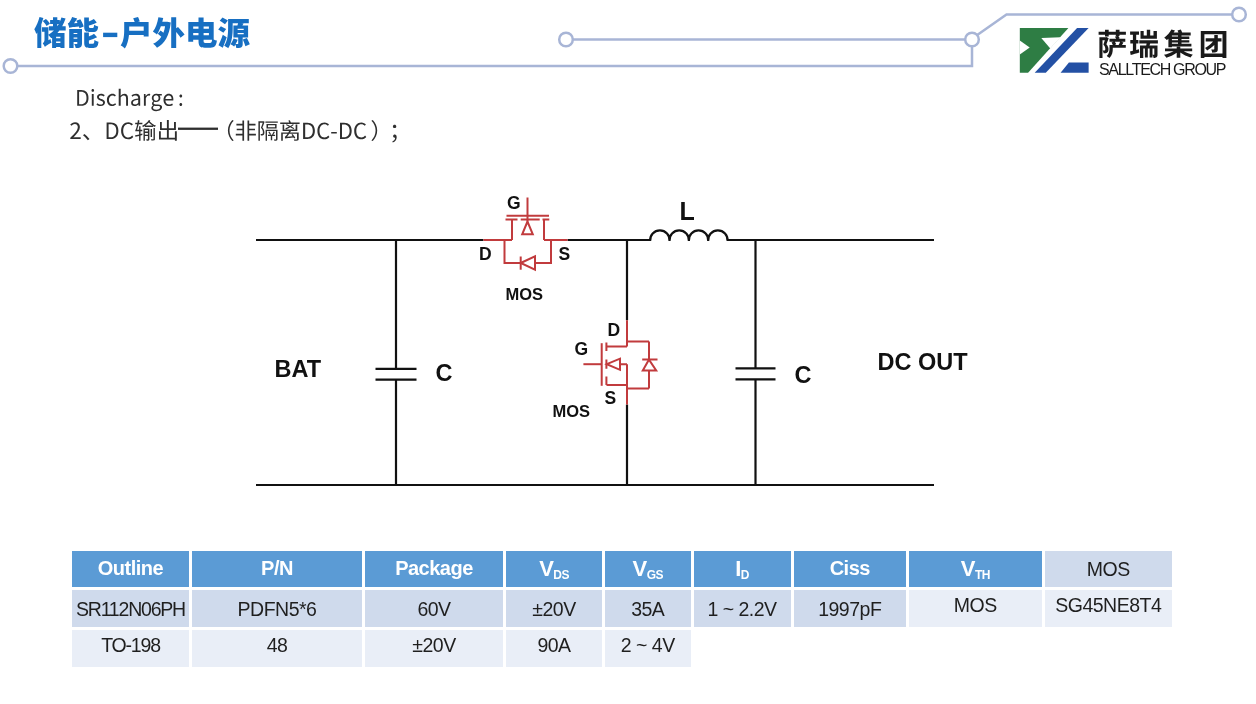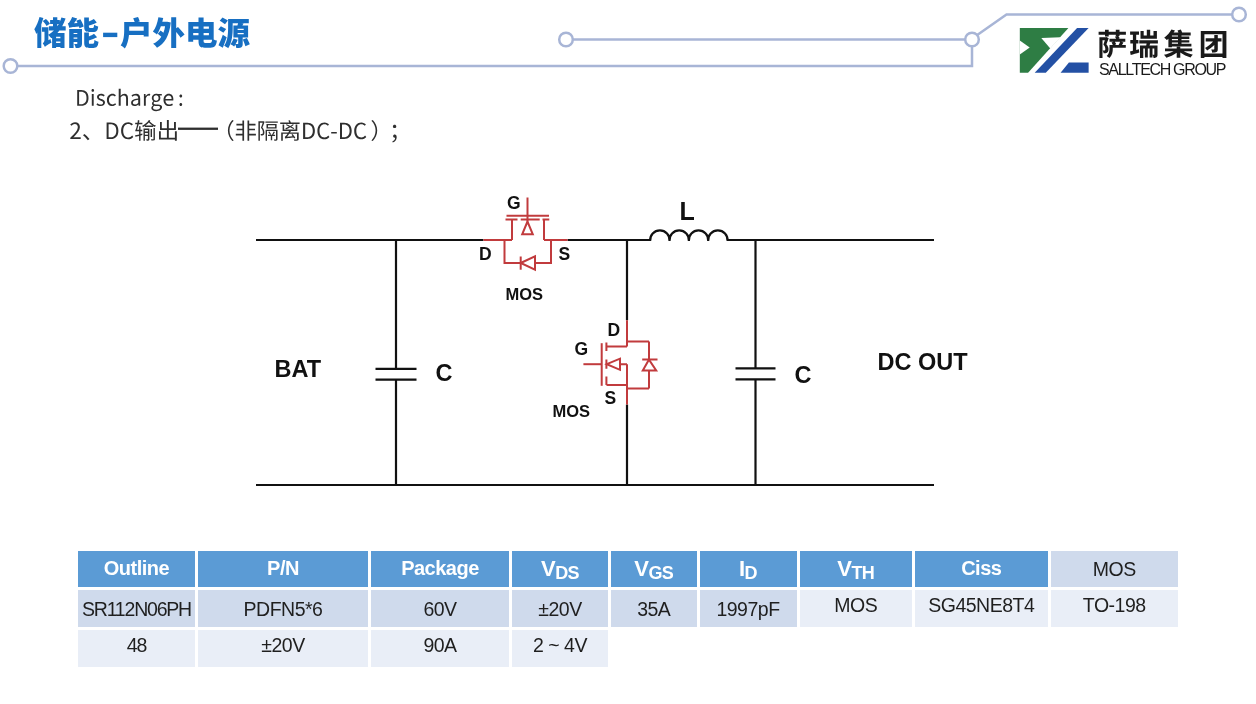--- a/index.html
+++ b/index.html
@@ -2,7 +2,7 @@
 <html><head><meta charset="utf-8"><style>
 html,body{margin:0;padding:0;background:#fff;width:1256px;height:704px;overflow:hidden}
 body{font-family:"Liberation Sans",sans-serif;position:relative}
-#tbl{position:absolute;left:78px;top:551px;display:grid;
+#tbl{position:absolute;left:72px;top:551px;display:grid;
  grid-template-columns:117px 170px 138px 96px 85.5px 97px 112.5px 132.5px 127.5px;
  grid-template-rows:35.5px 36.5px 36.5px;gap:3.5px 3px;background:#fff}
 #tbl div{display:flex;align-items:center;justify-content:center;font-size:19.5px;color:#1f1f1f;letter-spacing:-0.5px}

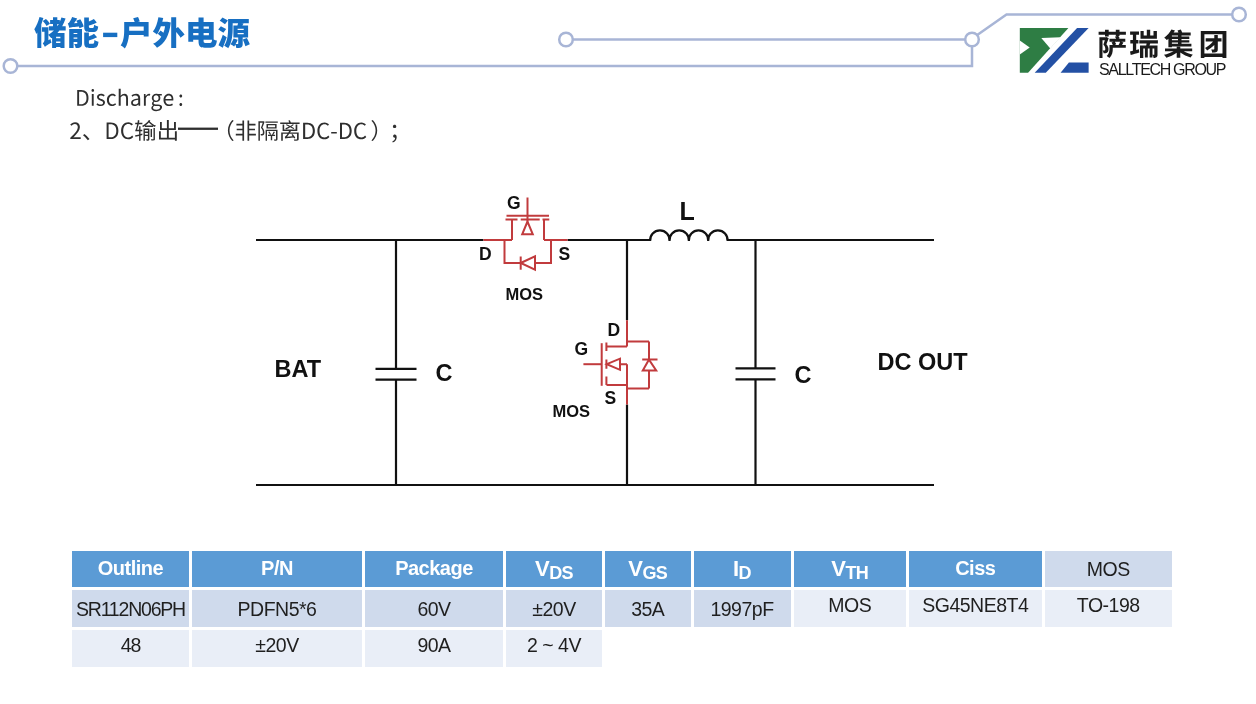--- a/index.html
+++ b/index.html
@@ -7,7 +7,7 @@
  grid-template-rows:35.5px 36.5px 36.5px;gap:3.5px 3px;background:#fff}
 #tbl div{display:flex;align-items:center;justify-content:center;font-size:19.5px;color:#1f1f1f;letter-spacing:-0.5px}
 #tbl .hc{background:#5b9bd5;color:#fff;font-weight:bold;font-size:20px}
-#tbl .sb{font-size:18px;position:relative;top:3.6px;letter-spacing:-0.6px}
+#tbl .sb{font-size:12px;position:relative;top:3.6px;letter-spacing:-0.6px}
 #tbl .hv{font-size:22px}
 #tbl div:nth-child(10),#tbl div:nth-child(19){letter-spacing:-1.2px}
 #tbl .c1{background:#cfdaec;padding-top:1.5px}

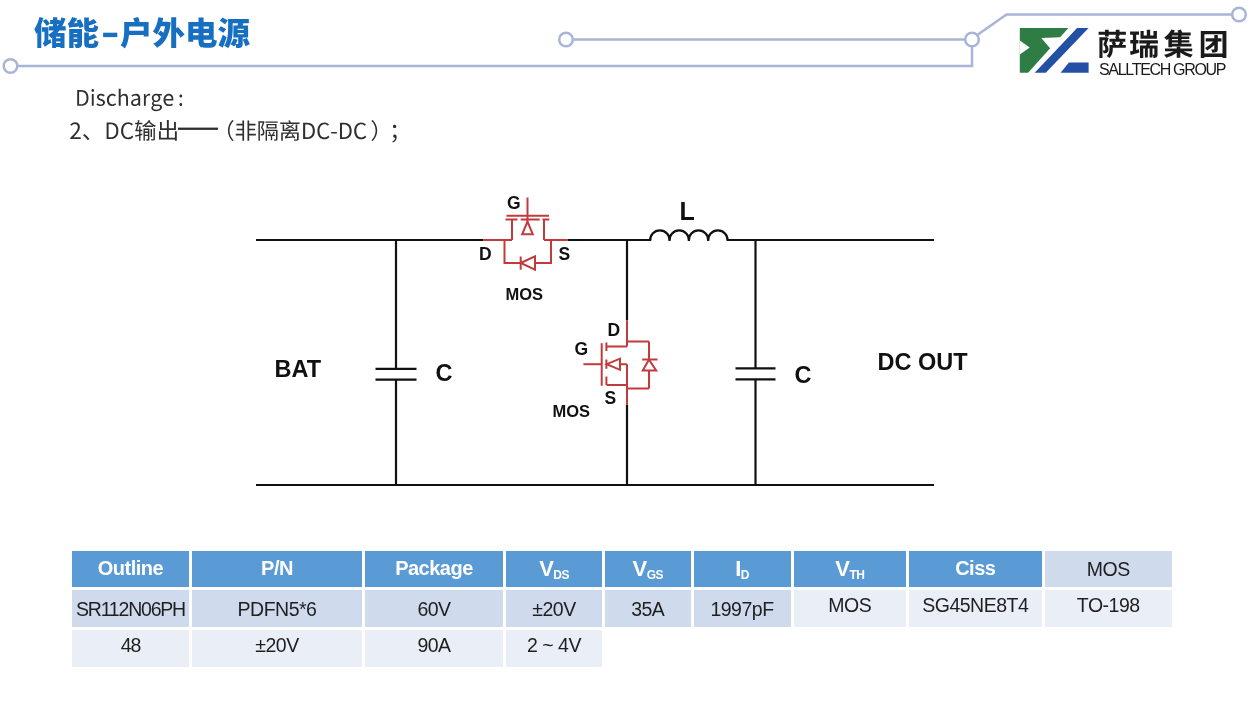--- a/index.html
+++ b/index.html
@@ -94,10 +94,10 @@
     <div class="hc">
       <span><span class="hv">I</span><span class="sb">D</span></span>
     </div>
+    <div class="hc">Ciss</div>
     <div class="hc">
       <span><span class="hv">V</span><span class="sb">TH</span></span>
     </div>
-    <div class="hc">Ciss</div>
     <div class="c1">MOS</div>
     <div class="c1">SR112N06PH</div>
     <div class="c1">PDFN5*6</div>

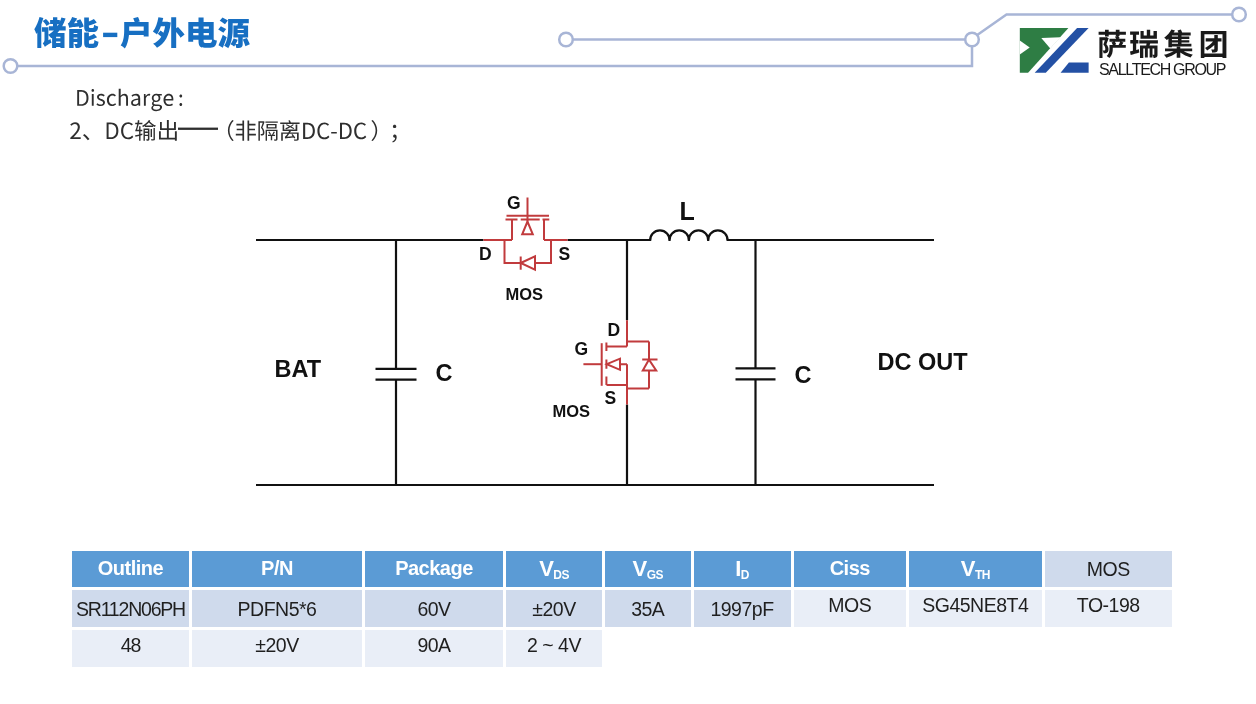--- a/index.html
+++ b/index.html
@@ -104,6 +104,7 @@
     <div class="c1">60V</div>
     <div class="c1">±20V</div>
     <div class="c1">35A</div>
+    <div class="c1">1 ~ 2.2V</div>
     <div class="c1">1997pF</div>
     <div class="c2">MOS</div>
     <div class="c2">SG45NE8T4</div>

